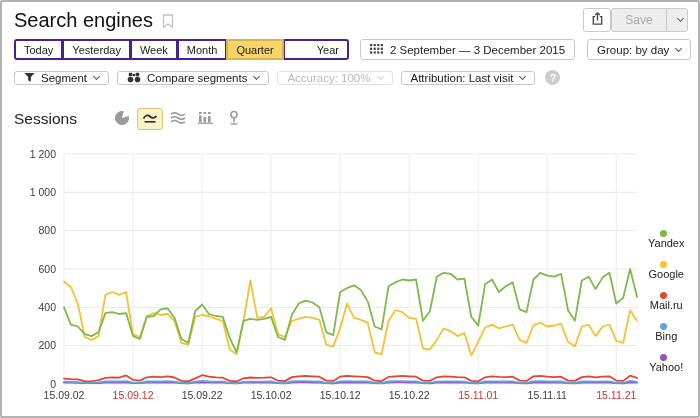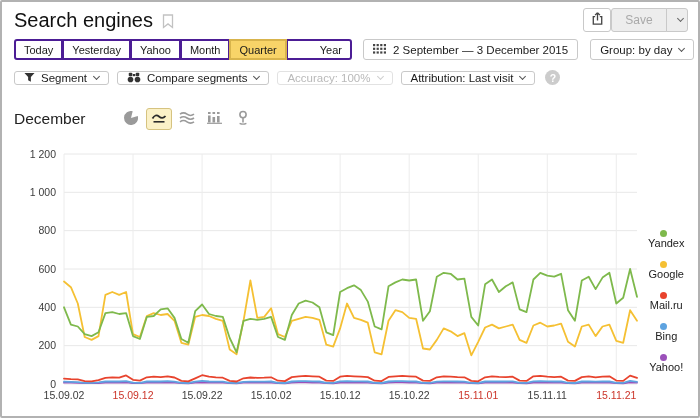--- a/index.html
+++ b/index.html
@@ -96,7 +96,7 @@
     <div class="tabs">
       <button class="tab">Today</button>
       <button class="tab">Yesterday</button>
-      <button class="tab">Yahoo</button>
+      <button class="tab">Week</button>
       <button class="tab">Month</button>
       <button class="tab selected">Quarter</button>
       <button class="tab">Year</button>

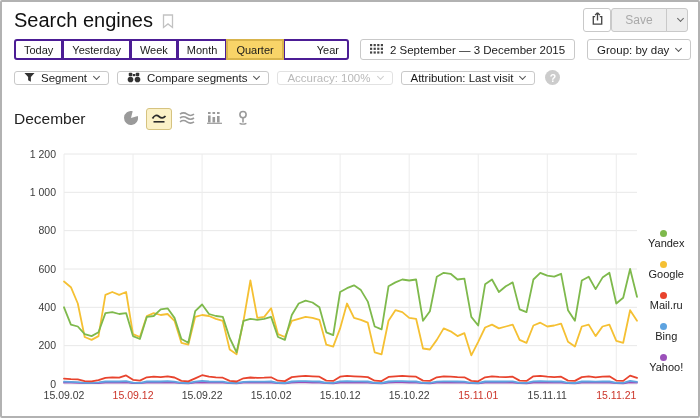--- a/index.html
+++ b/index.html
@@ -165,7 +165,7 @@
   </div>
 
   <div class="metric-row">
-    <span class="metric">December</span>
+    <span class="metric">Sessions</span>
     <div class="chart-type-icons">
       <button class="ct-btn">
         <span>

